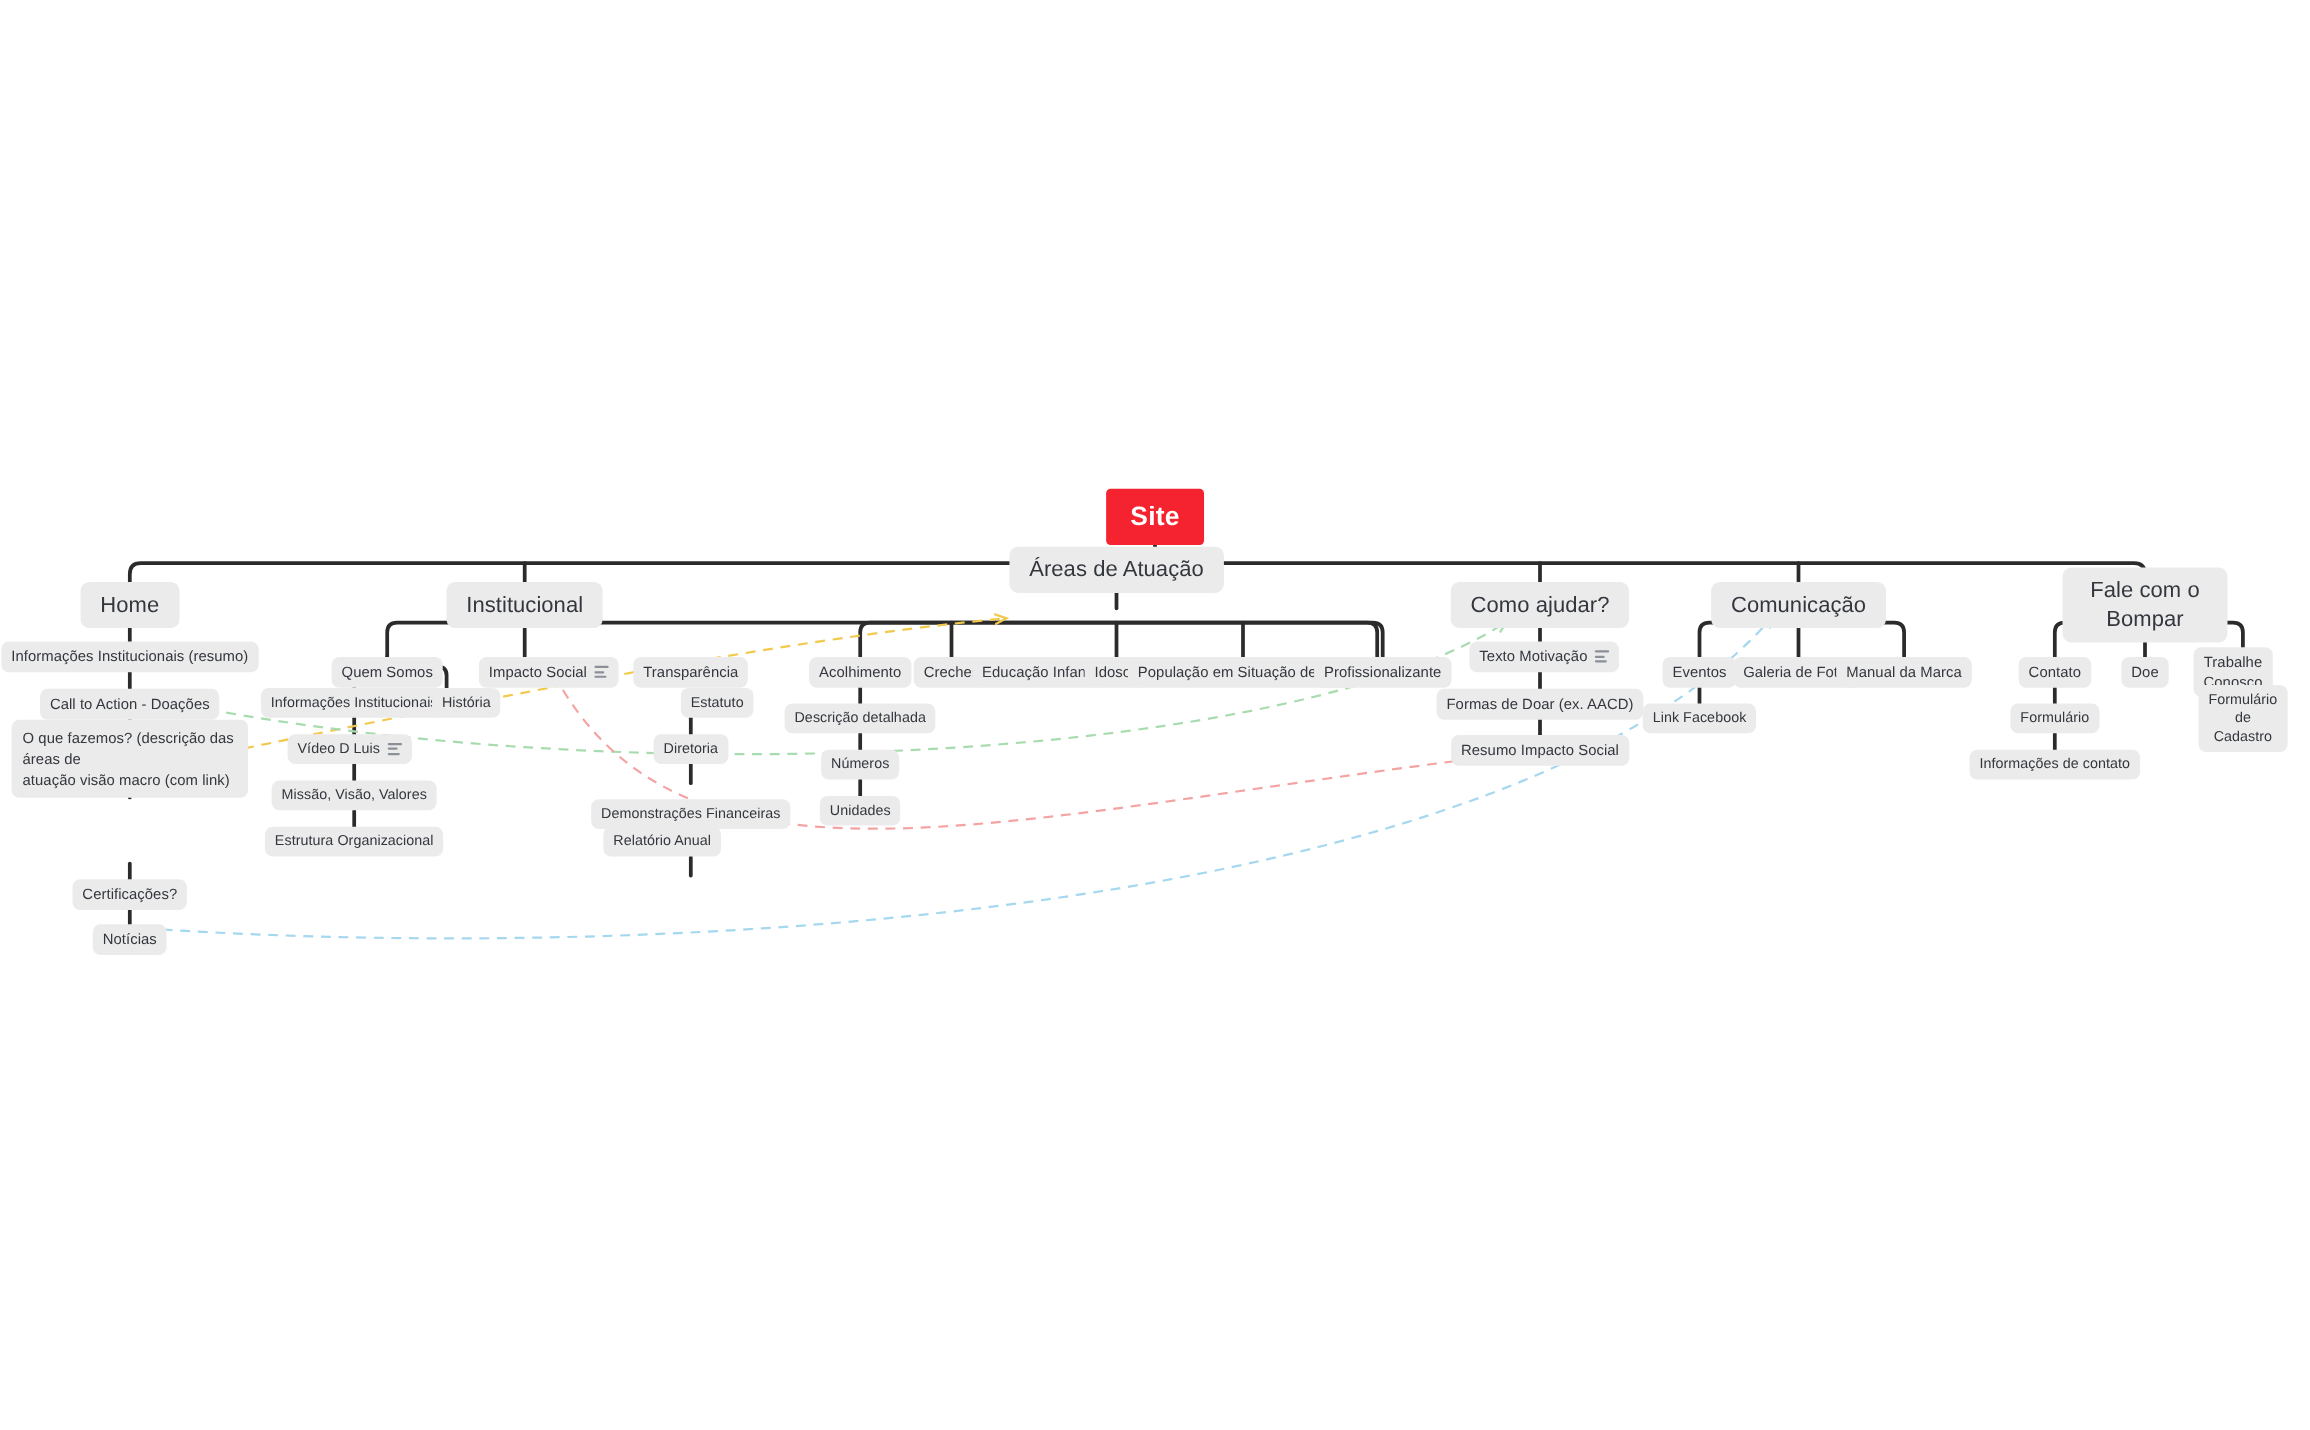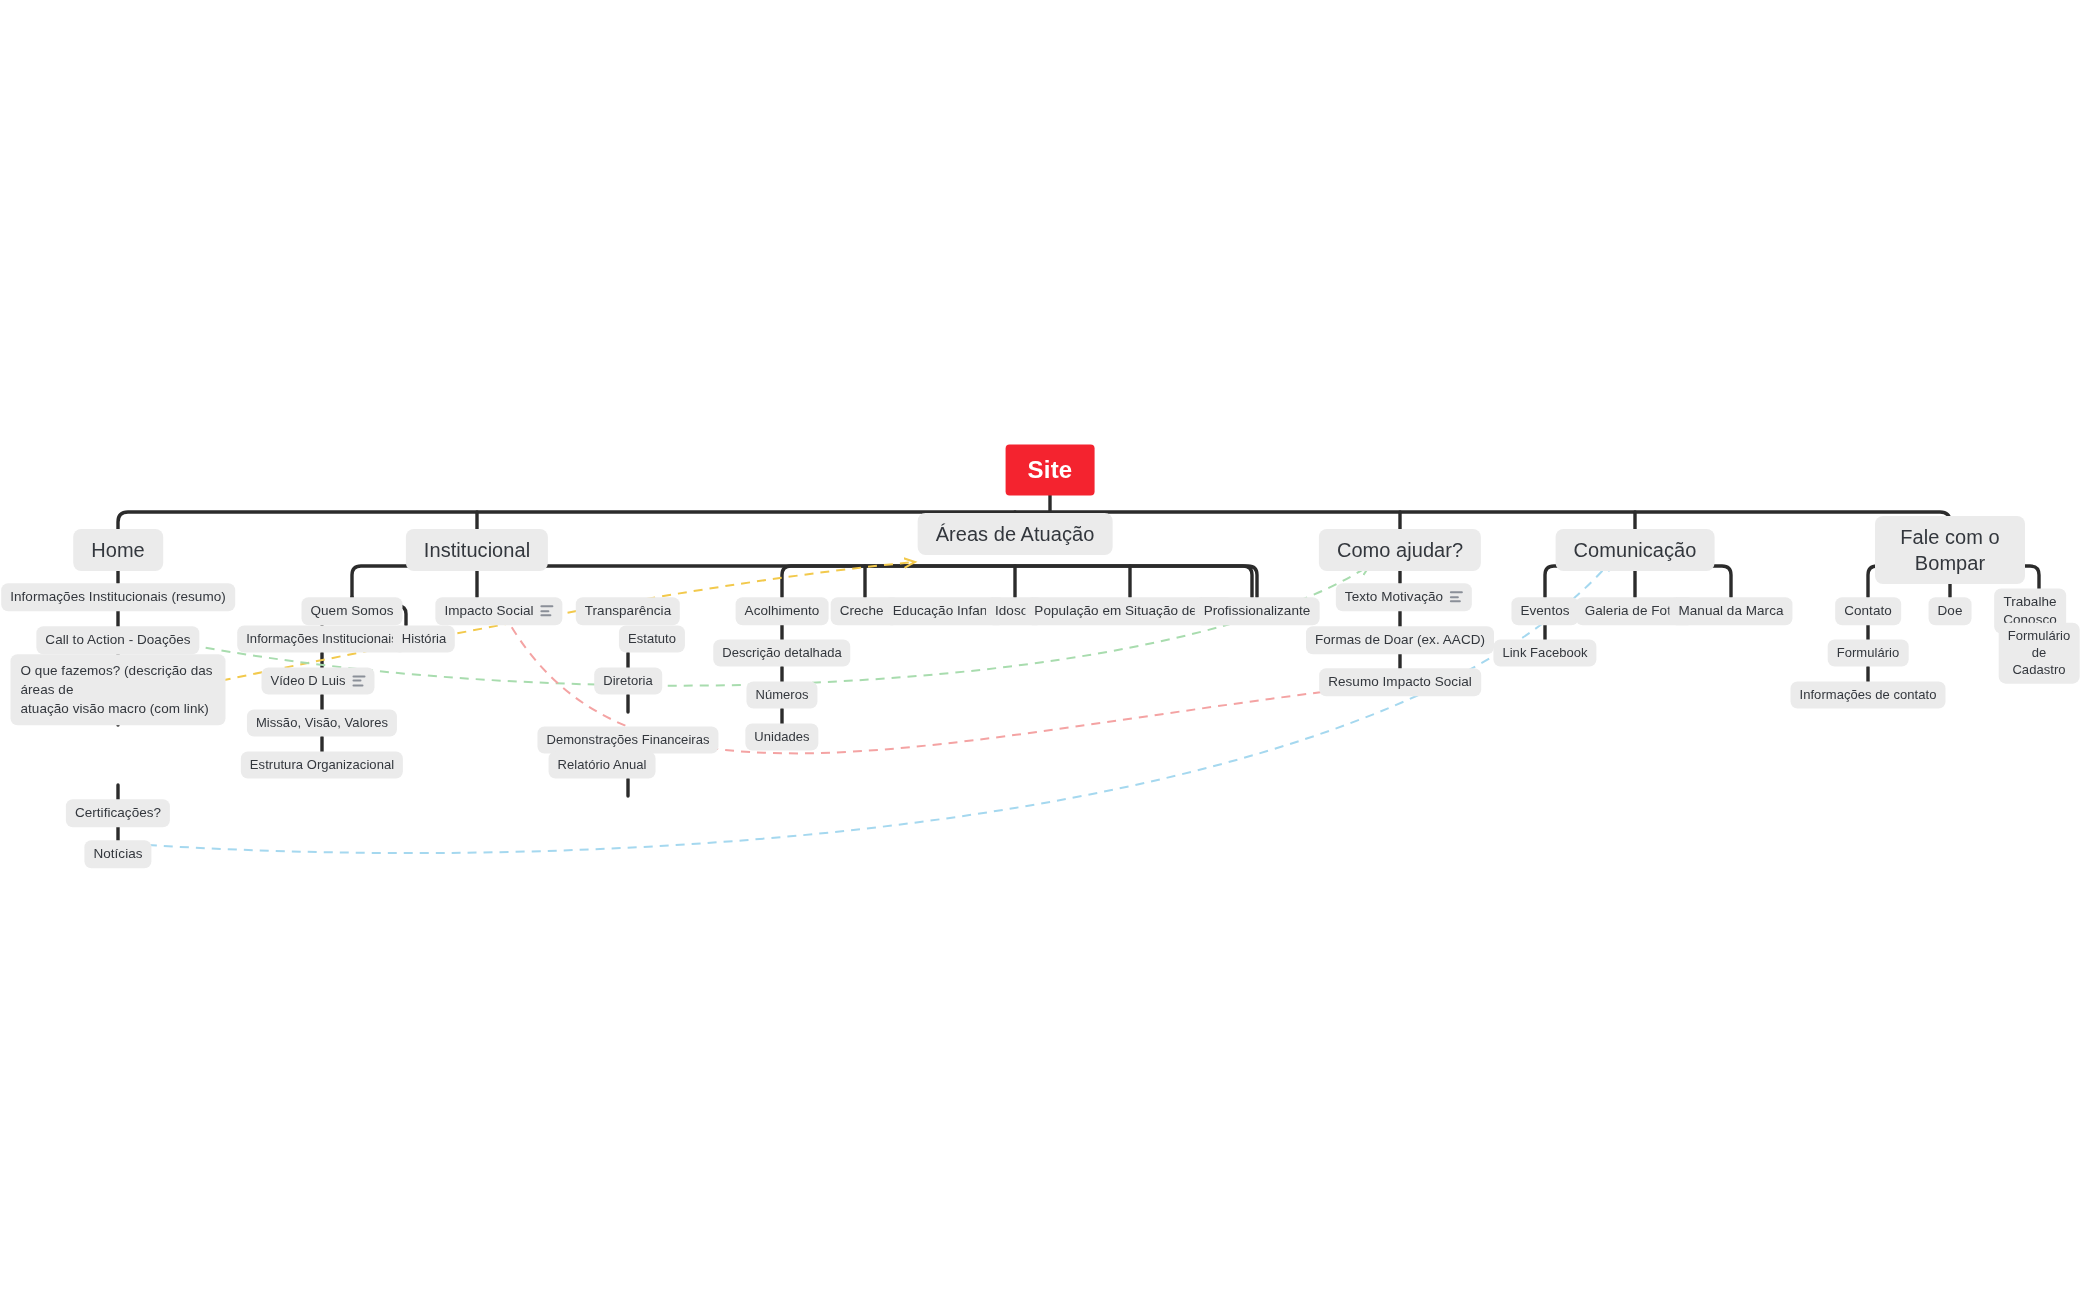--- a/index.html
+++ b/index.html
@@ -181,7 +181,7 @@
   <div class="node lvl1" style="left:477px; top:550px;">
     <span>Institucional</span>
   </div>
-  <div class="node lvl1" style="left:1015px; top:534px;">
+  <div class="node lvl1" style="left:1015px; top:518px;">
     <span>Áreas de Atuação</span>
   </div>
   <div class="node lvl1" style="left:1400px; top:550px;">

